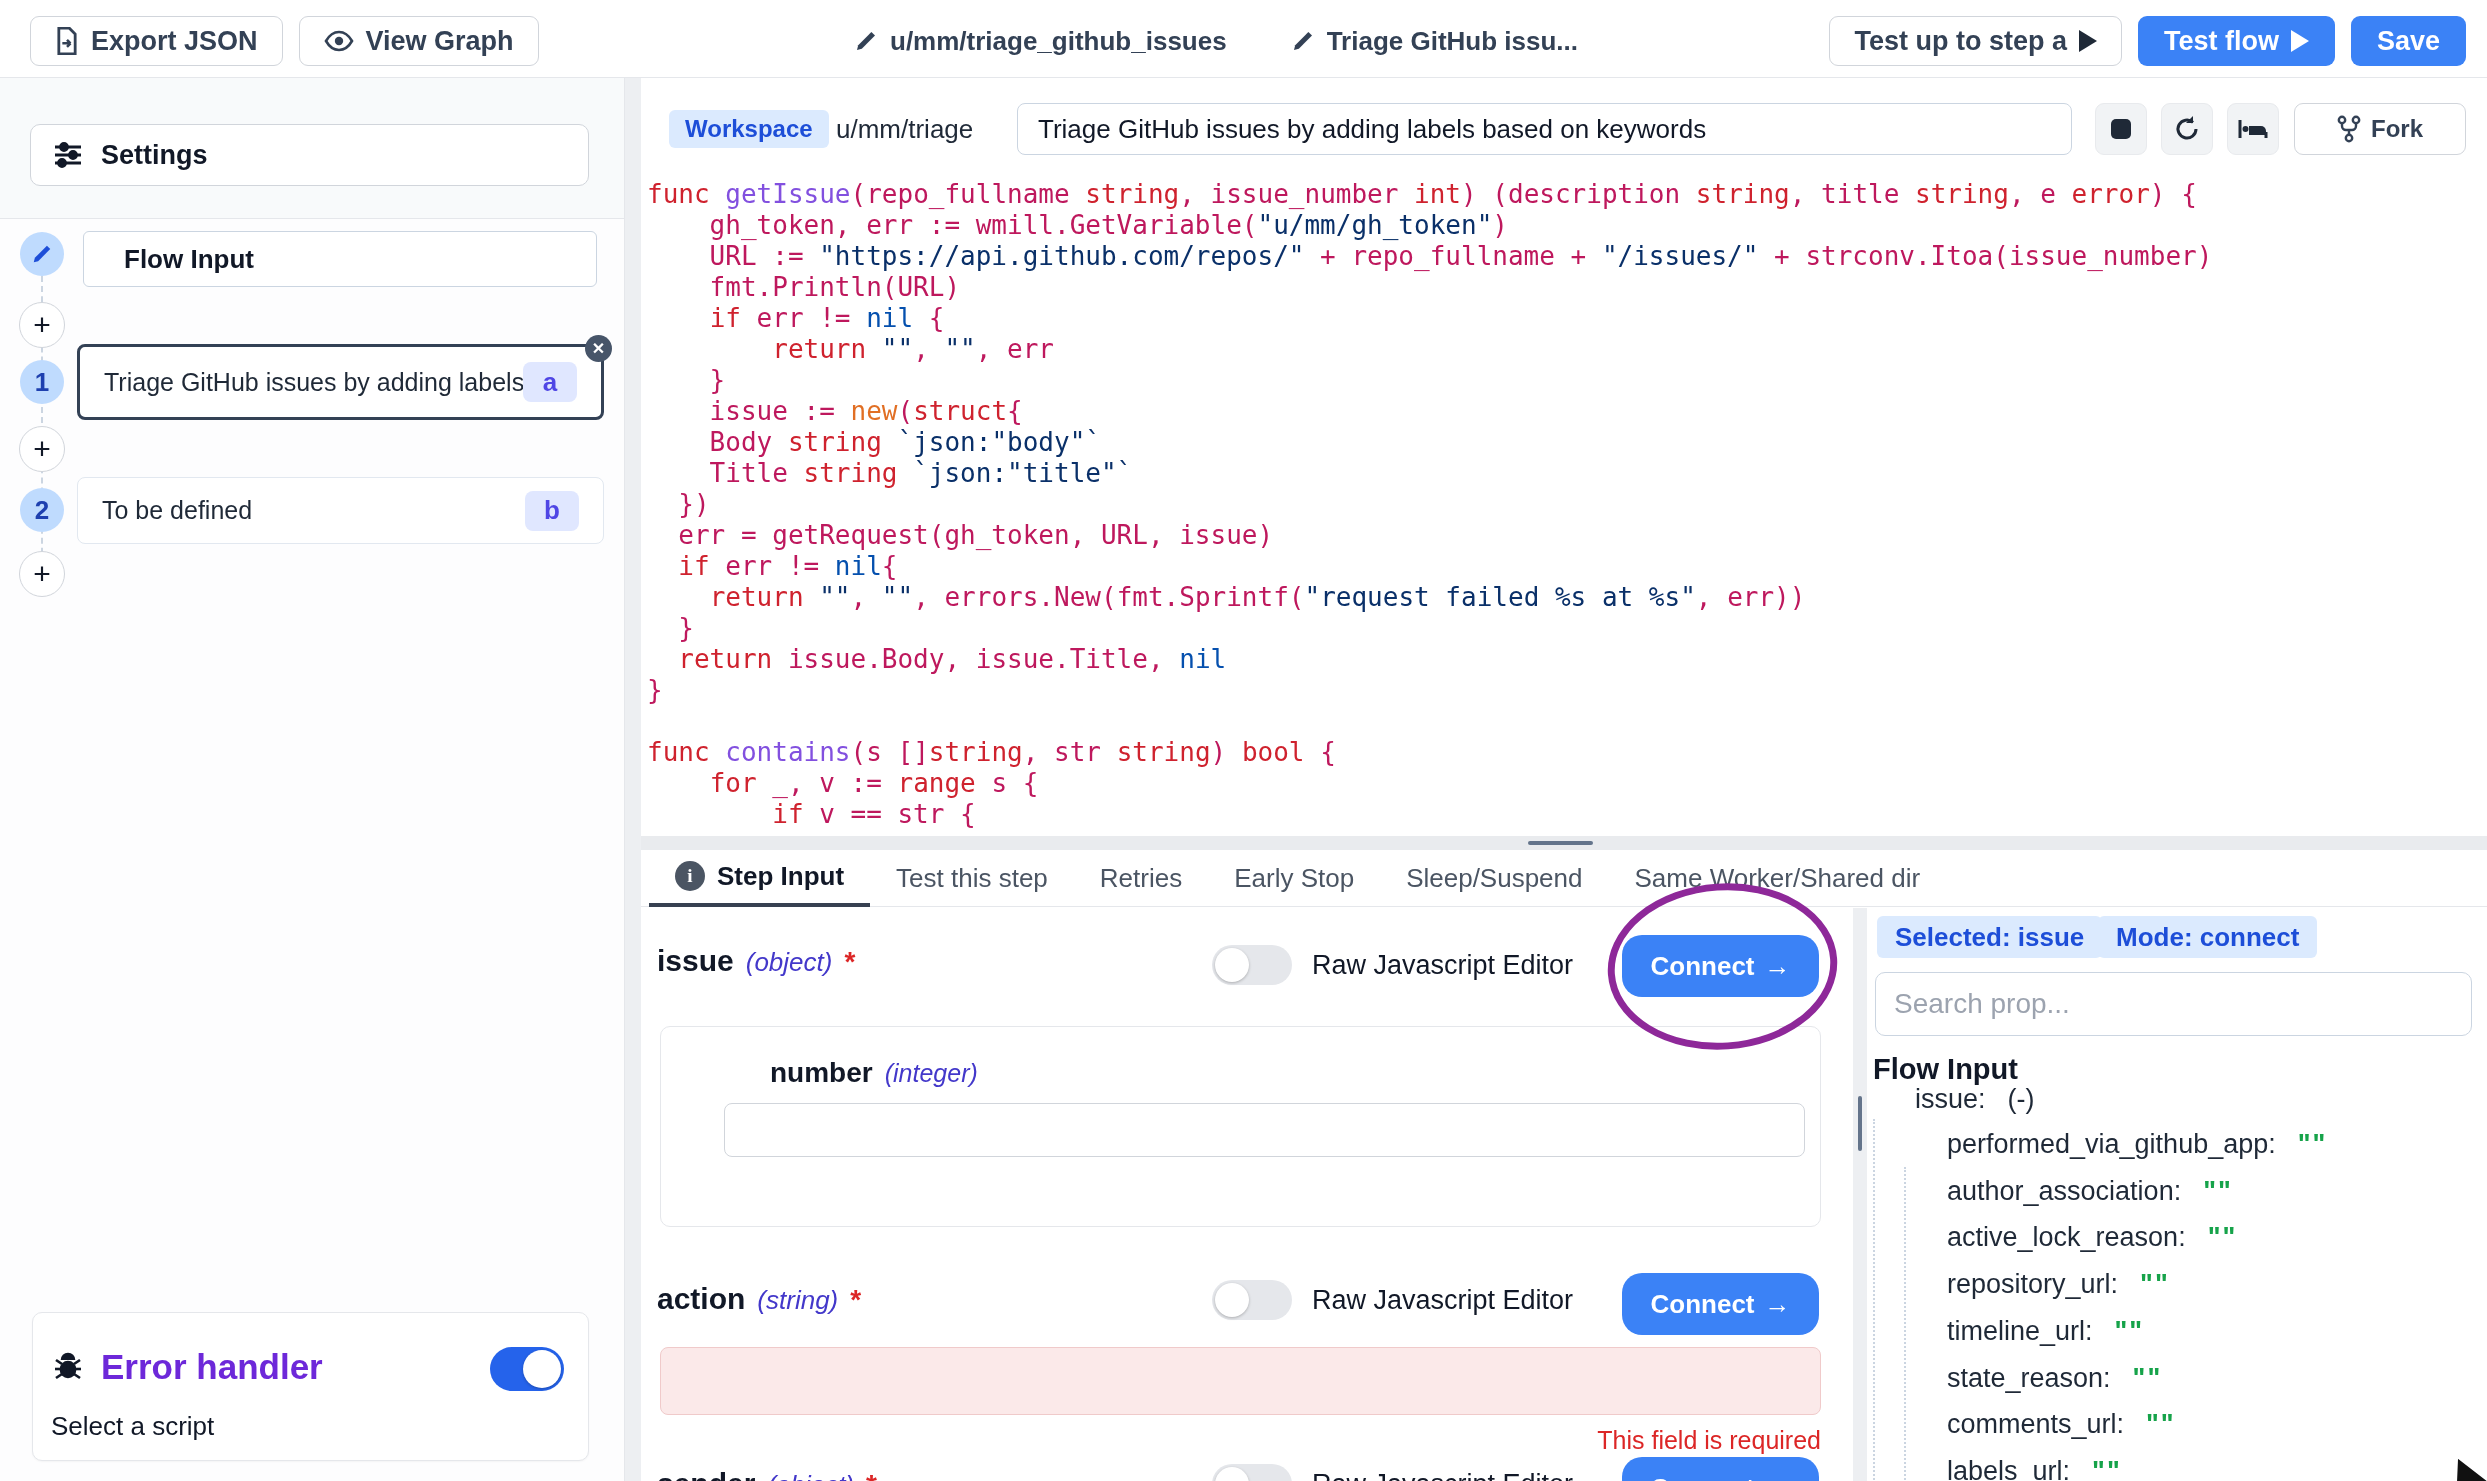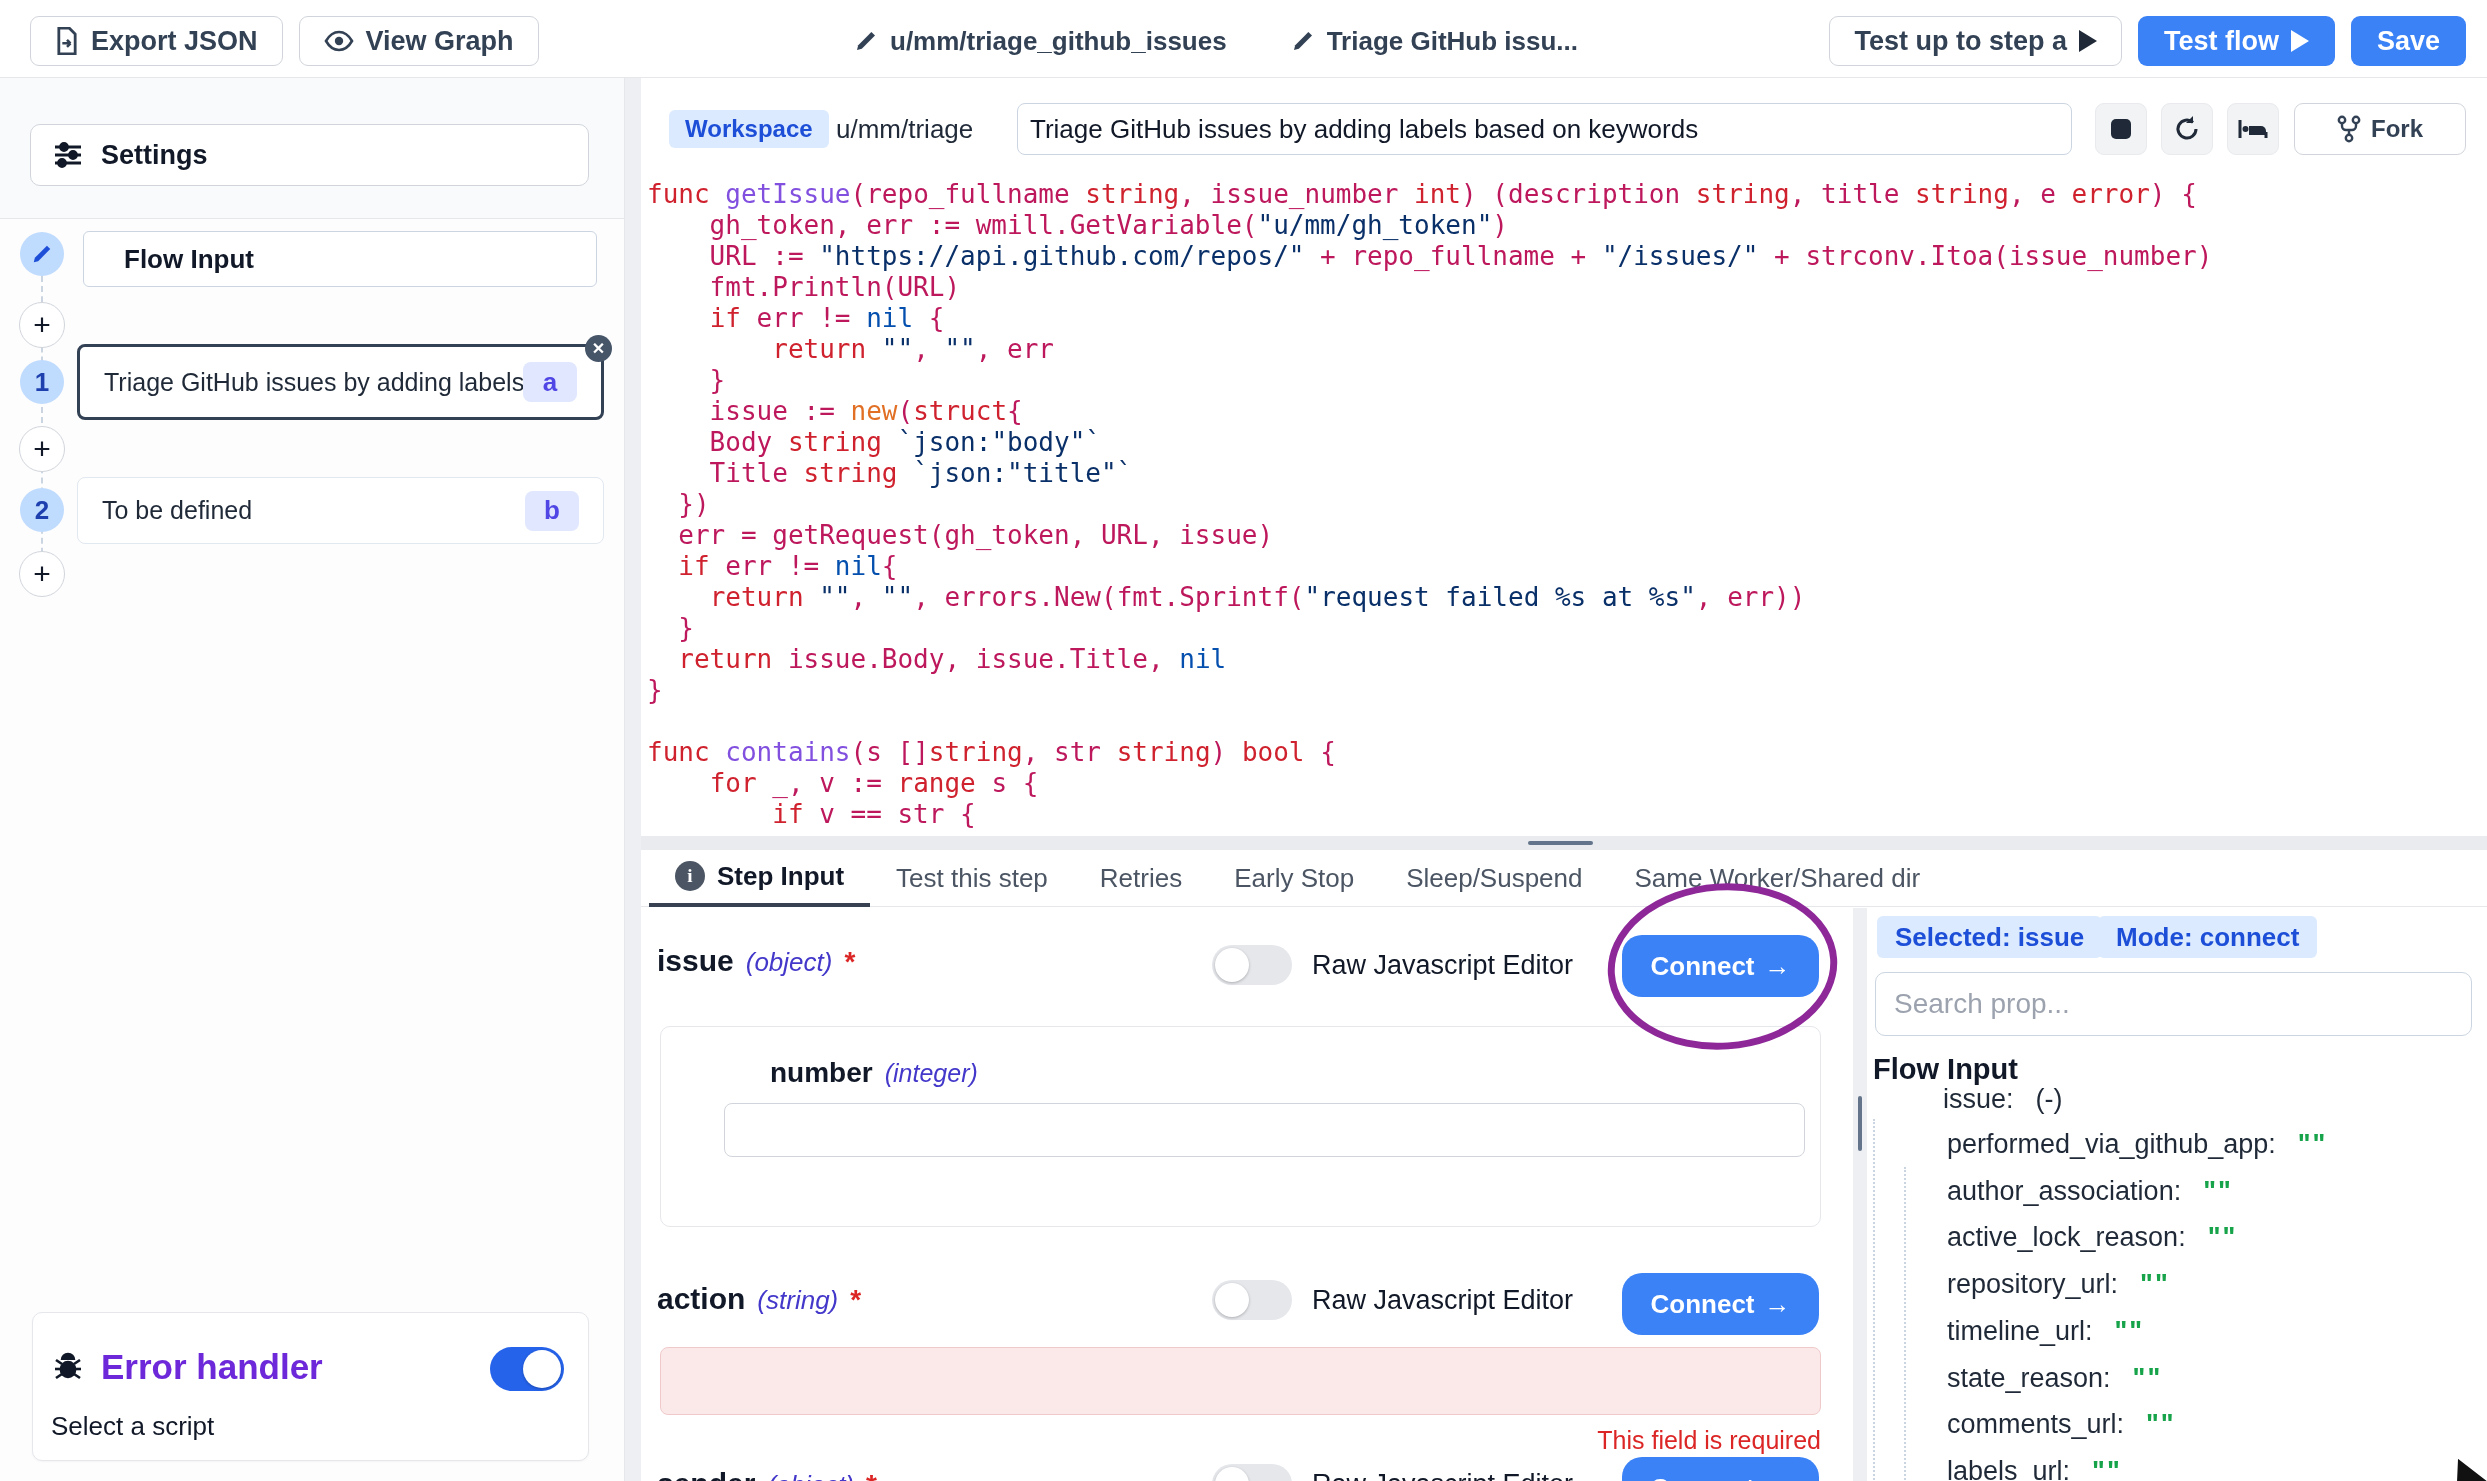--- a/index.html
+++ b/index.html
@@ -67,7 +67,7 @@
               font-size:24px; font-weight:bold; border-radius:6px; display:flex; align-items:center; }
   .ws-path { position:absolute; left:195px; top:40px; font-size:26px; color:#1f2937; }
   .ws-input { position:absolute; left:376px; top:29px; width:1055px; height:52px; border:1px solid #cbd5e1; border-radius:8px;
-              font-size:26px; color:#111827; padding:0 12px; font-family:"Liberation Sans", sans-serif; }
+              font-size:26px; color:#111827; padding:0 20px; font-family:"Liberation Sans", sans-serif; }
   .icon-btn { position:absolute; top:29px; width:52px; height:52px; background:#f1f3f5; border:1px solid #e8eaed; border-radius:9px;
               display:flex; align-items:center; justify-content:center; }
   .fork-btn { position:absolute; left:1653px; top:29px; width:172px; height:52px; background:#fff; border:1px solid #d1d5db;

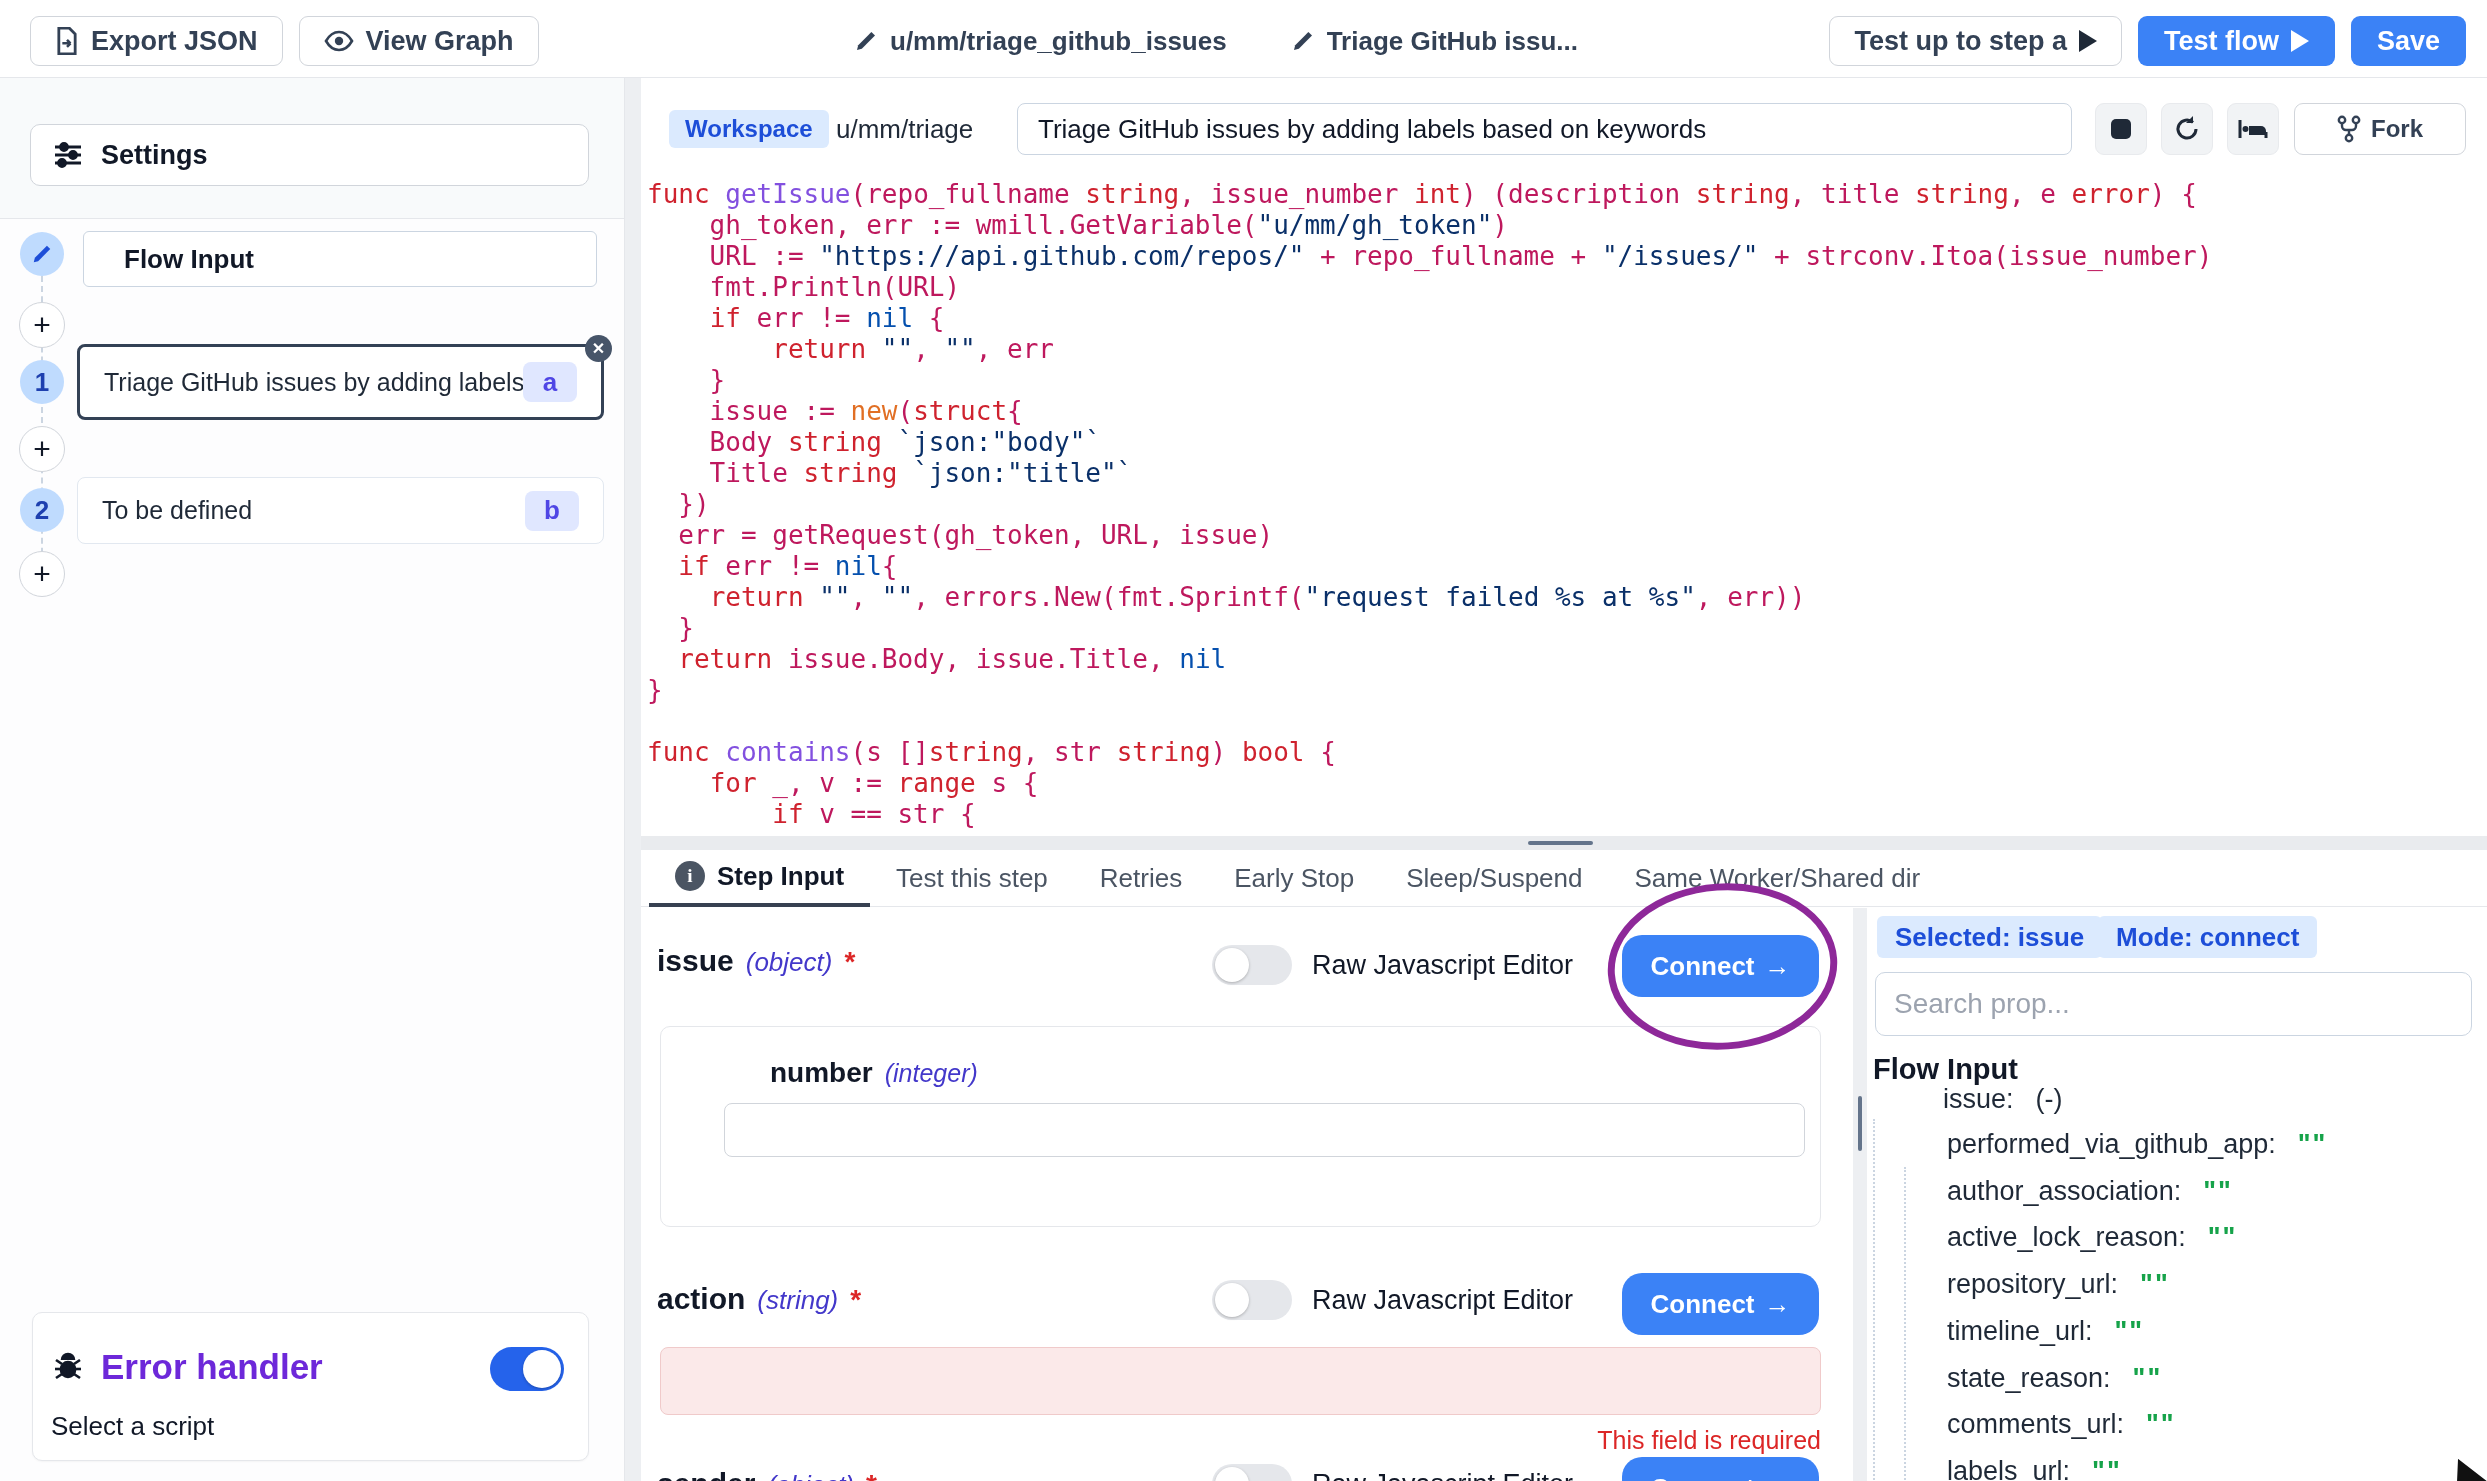--- a/index.html
+++ b/index.html
@@ -374,7 +374,7 @@
         <div class="guide" style="left:6px;top:211px;height:364px;"></div>
         <div class="guide" style="left:37px;top:259px;height:316px;"></div>
         <div id="tree">
-            <div class="trow" style="top: 174px; left: 48px; margin-left: 28px;">
+            <div class="trow" style="top: 174px; left: 48px;">
               <span>issue:</span>
               <span>(-)</span>
             </div>

